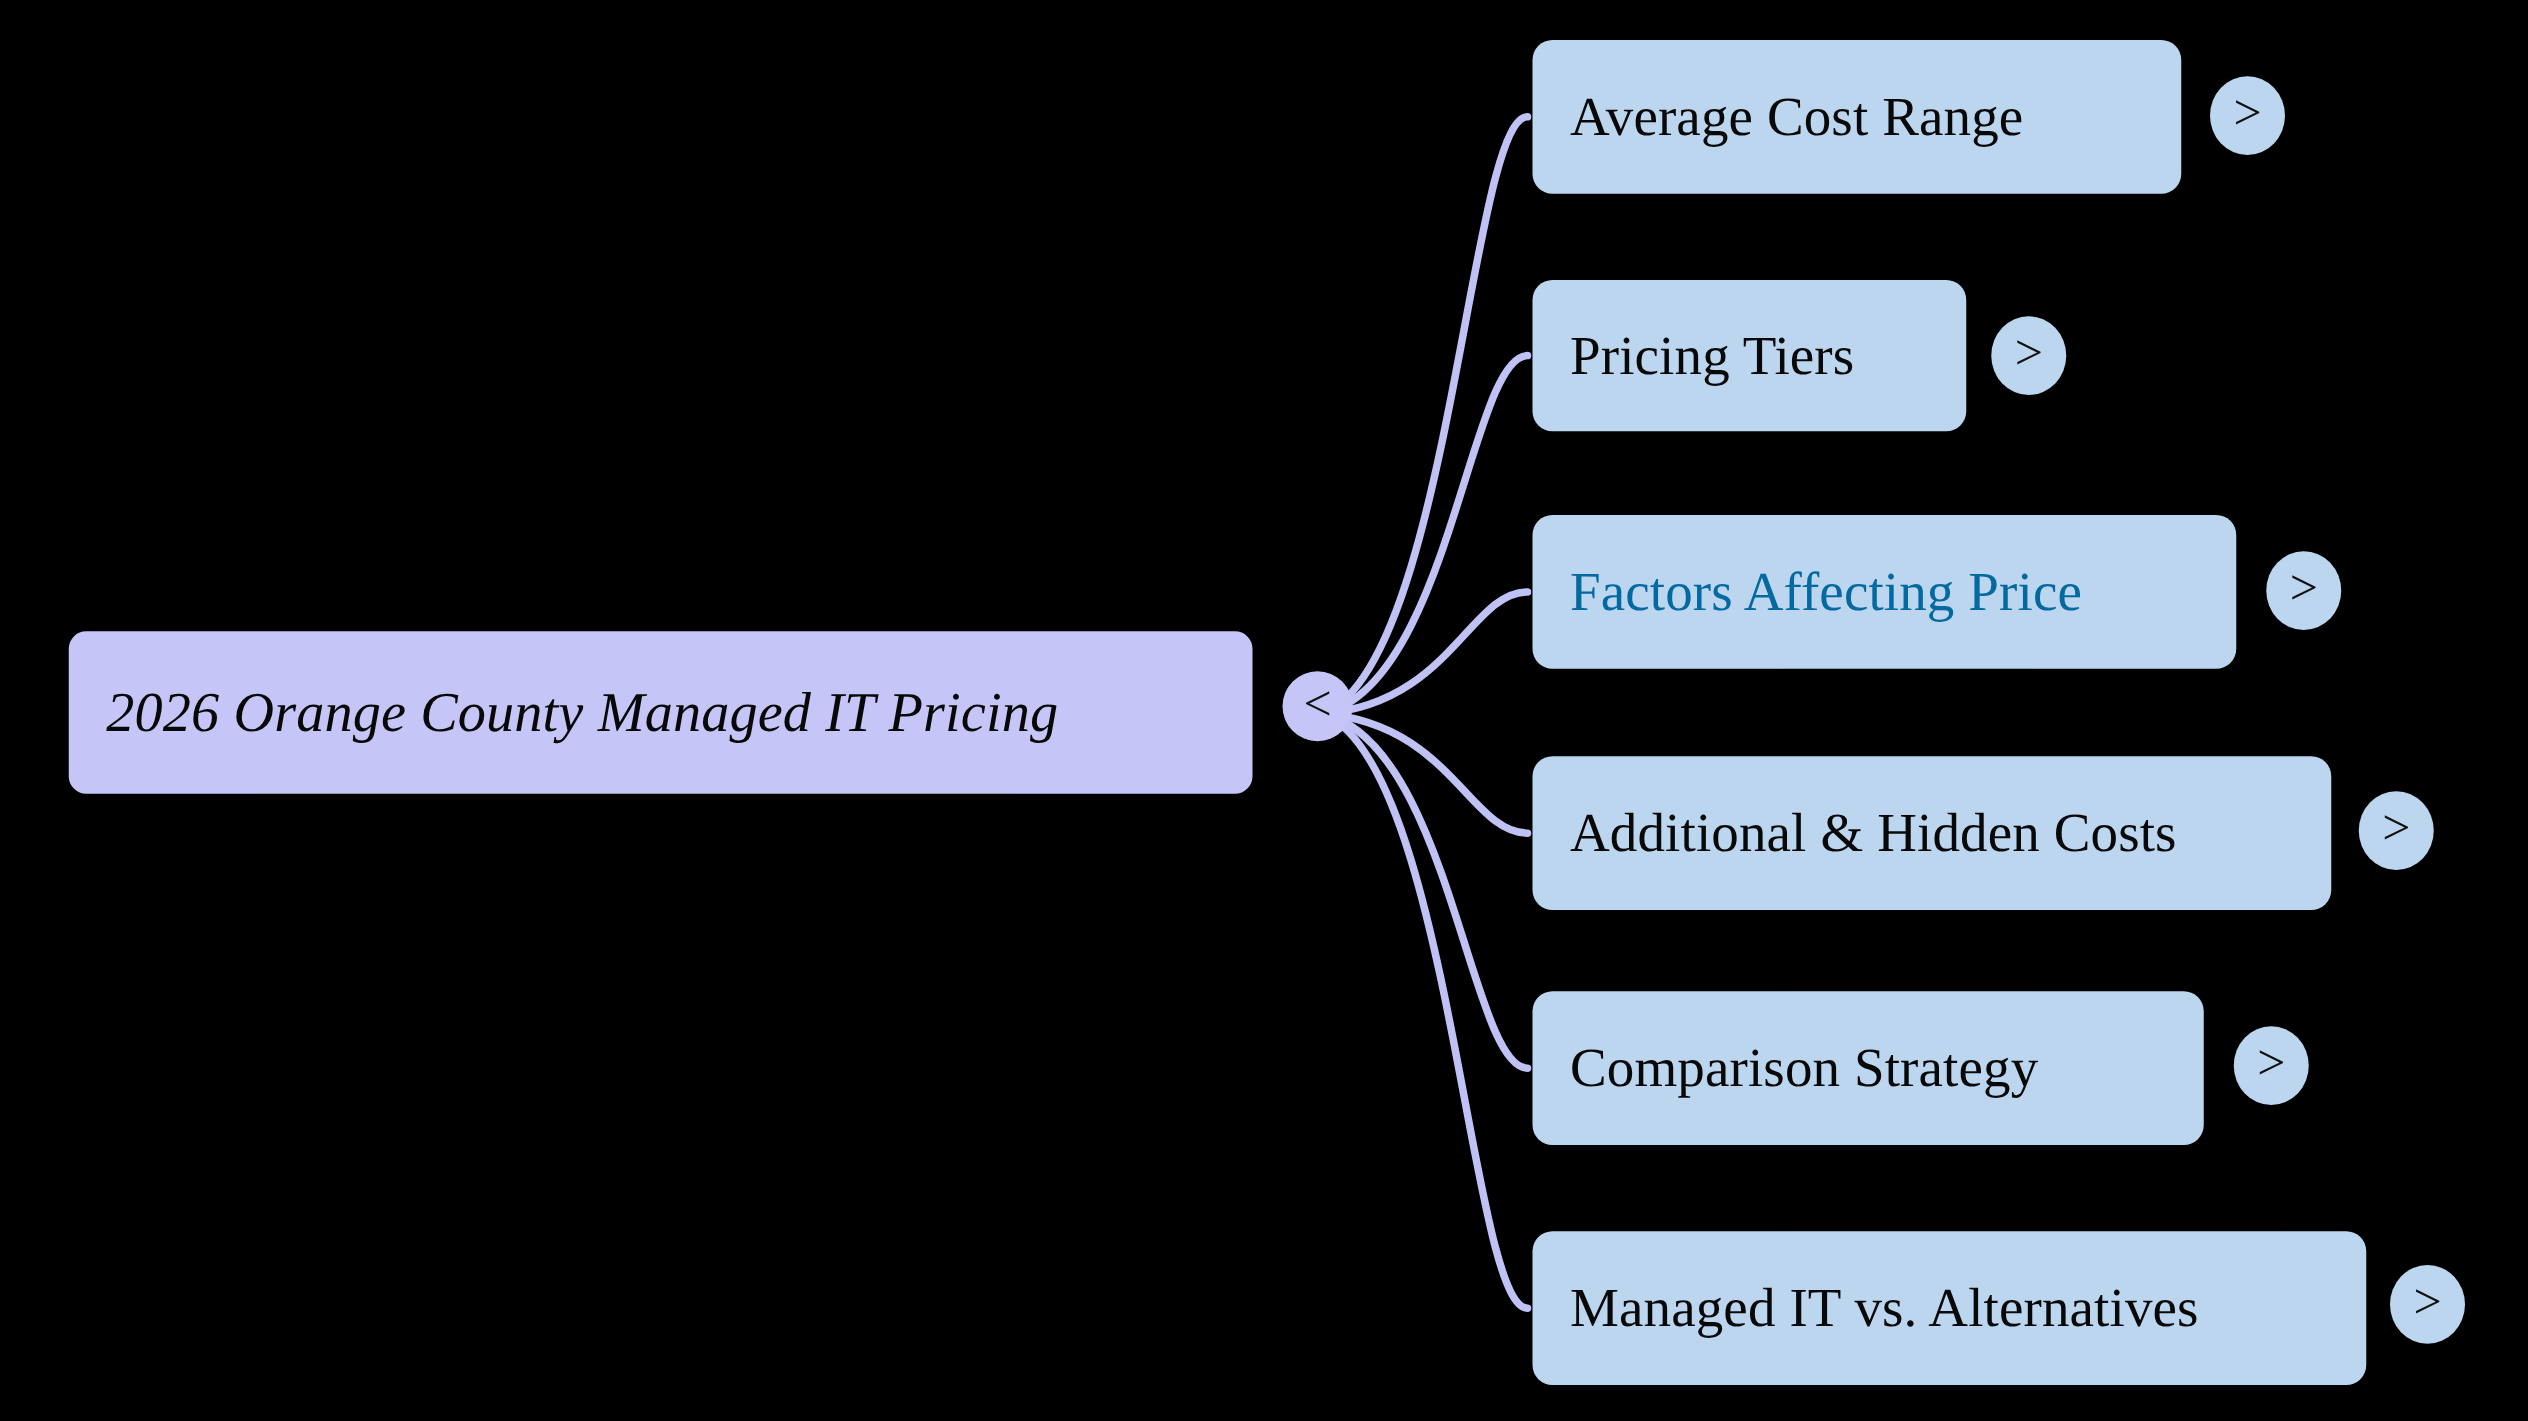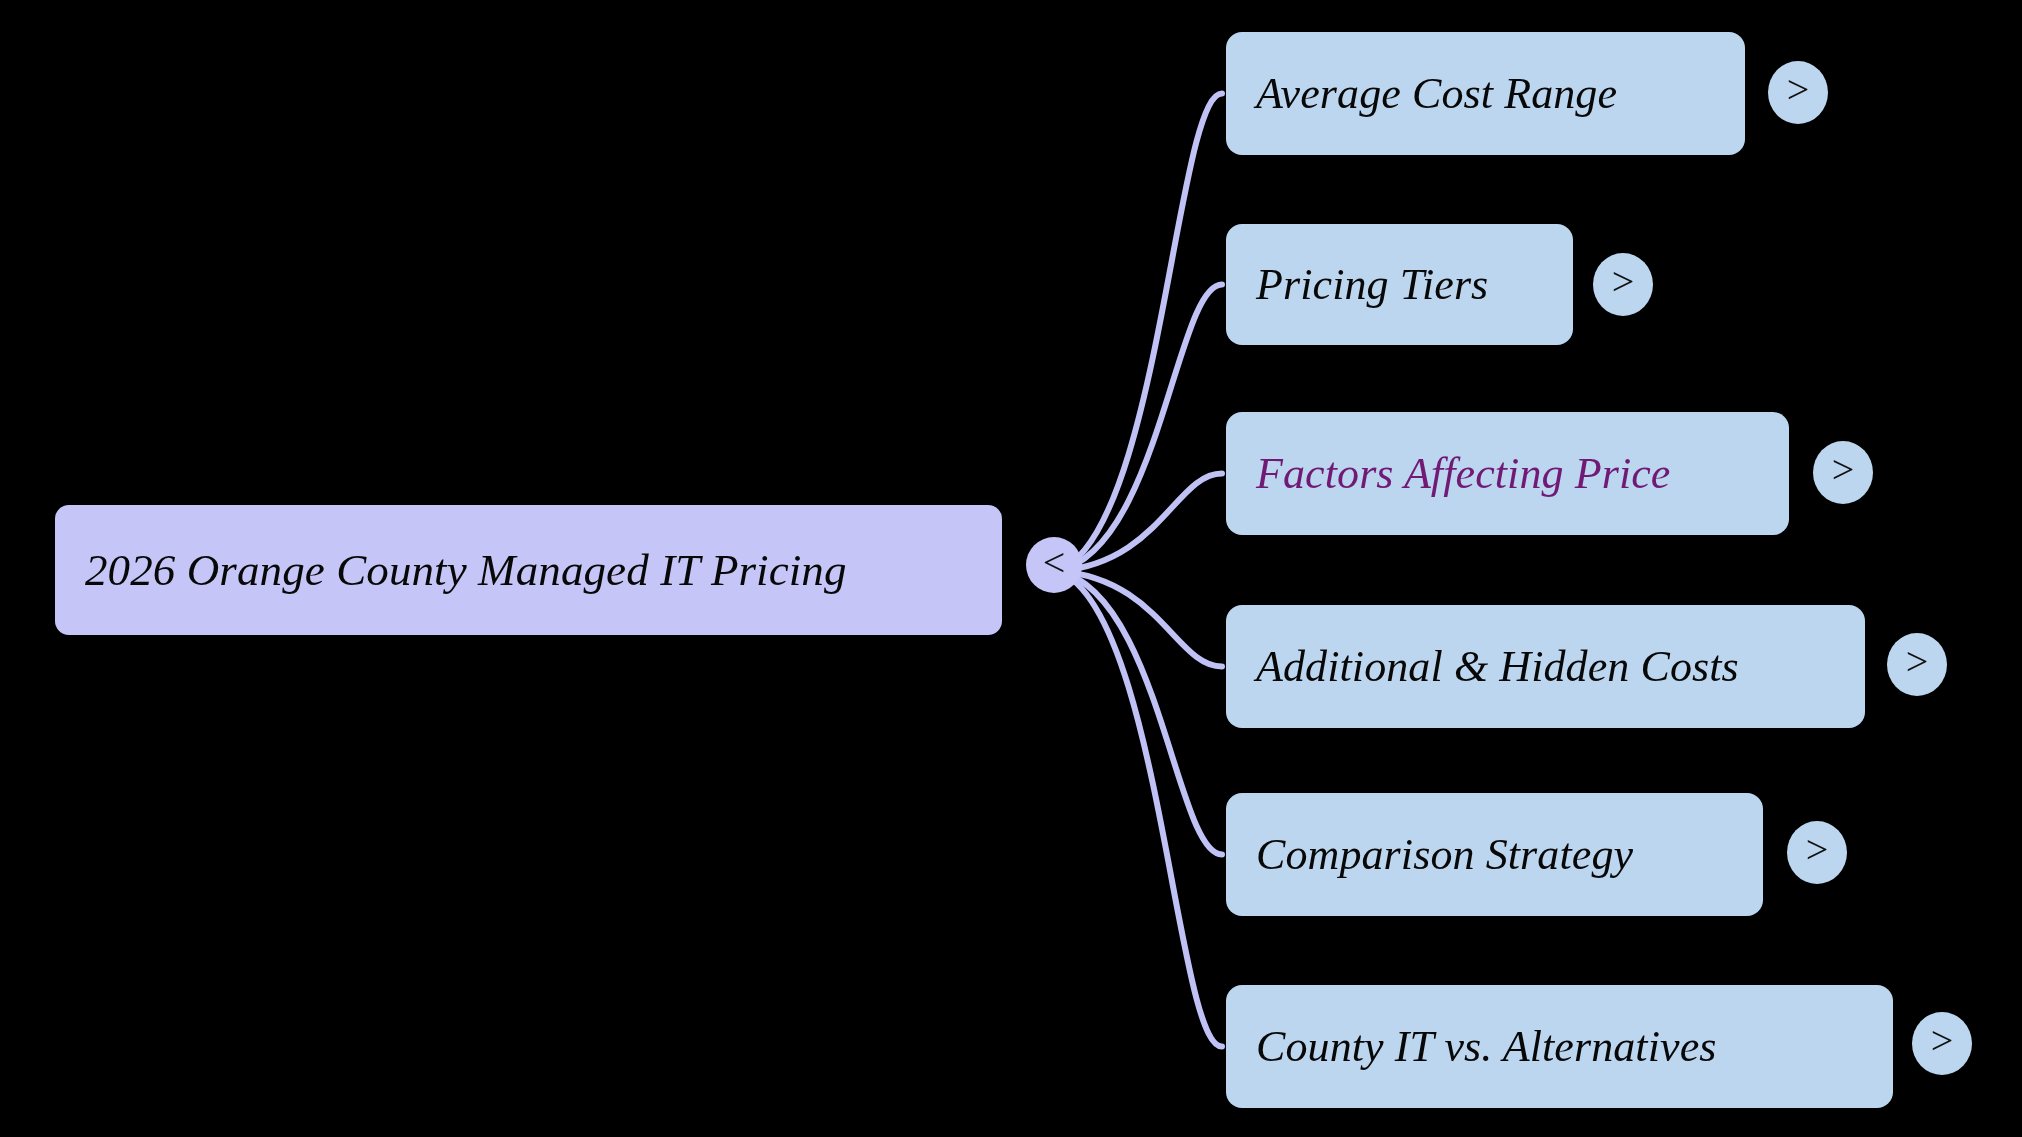--- a/index.html
+++ b/index.html
@@ -38,7 +38,6 @@
   }
   .node-child {
     background: #bcd6ef;
-    font-style: italic;
   }
   .node-label {
     color: #080808;

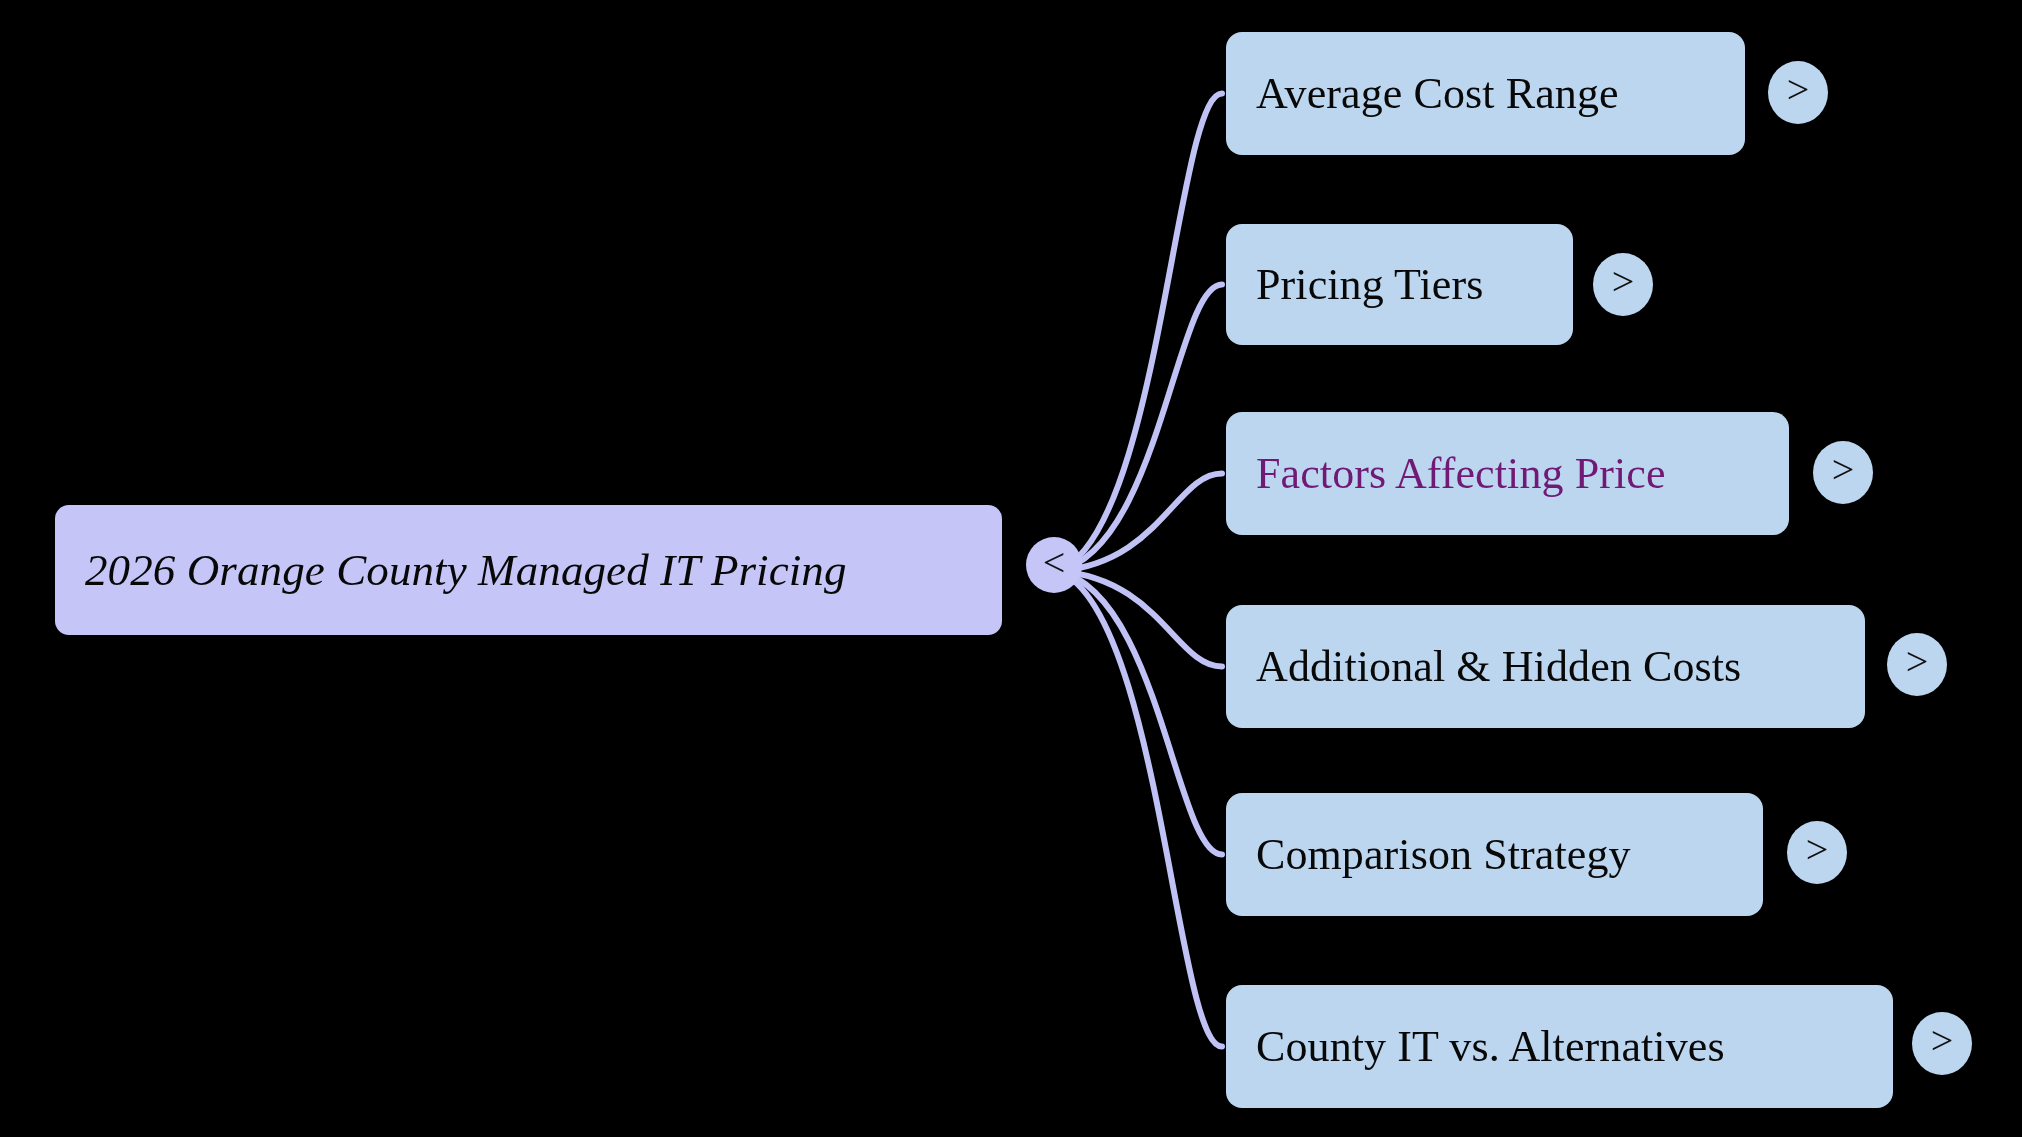--- a/index.html
+++ b/index.html
@@ -107,7 +107,7 @@
         <span>&gt;</span>
       </div>
       <div class="node node-child" style="left: 1226px; top: 412px; width: 563px; height: 123px; background: rgb(188, 214, 239);">
-        <span class="node-label" style="color: #701a75;">Factors Affecting Price</span>
+        <span class="node-label" style="color: #0369a1;">Factors Affecting Price</span>
       </div>
       <div class="toggle toggle-expand" style="left: 1813px; top: 440.5px; width: 60px; height: 63px; background: rgb(188, 214, 239);">
         <span>&gt;</span>

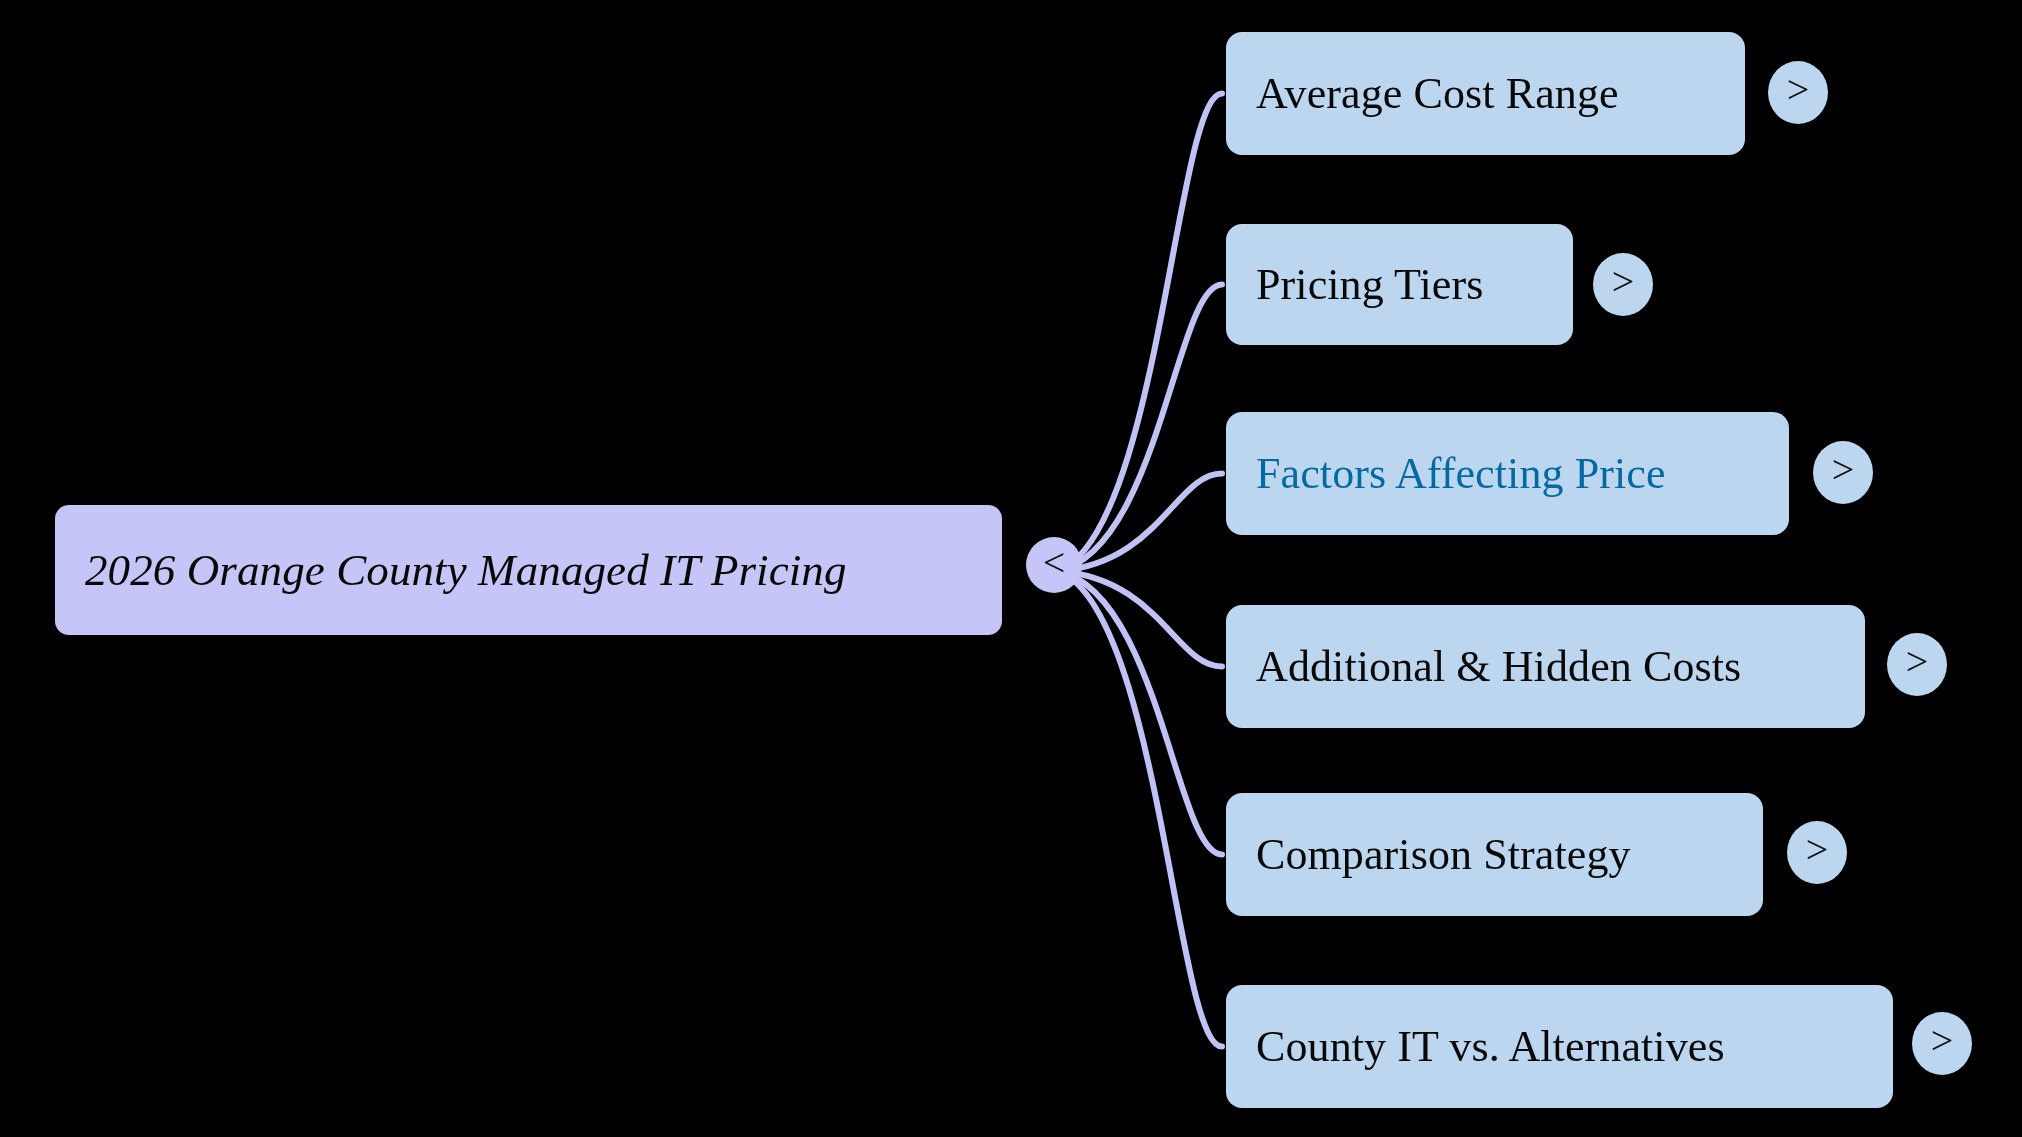--- a/index.html
+++ b/index.html
@@ -125,7 +125,7 @@
         <span>&gt;</span>
       </div>
       <div class="node node-child" style="left: 1226px; top: 985px; width: 667px; height: 123px; background: rgb(188, 214, 239);">
-        <span class="node-label" style="color: rgb(8, 8, 8);">County IT vs. Alternatives</span>
+        <span class="node-label" style="color: rgb(8, 8, 8);">Managed IT vs. Alternatives</span>
       </div>
       <div class="toggle toggle-expand" style="left: 1912px; top: 1011.5px; width: 60px; height: 63px; background: rgb(188, 214, 239);">
         <span>&gt;</span>

